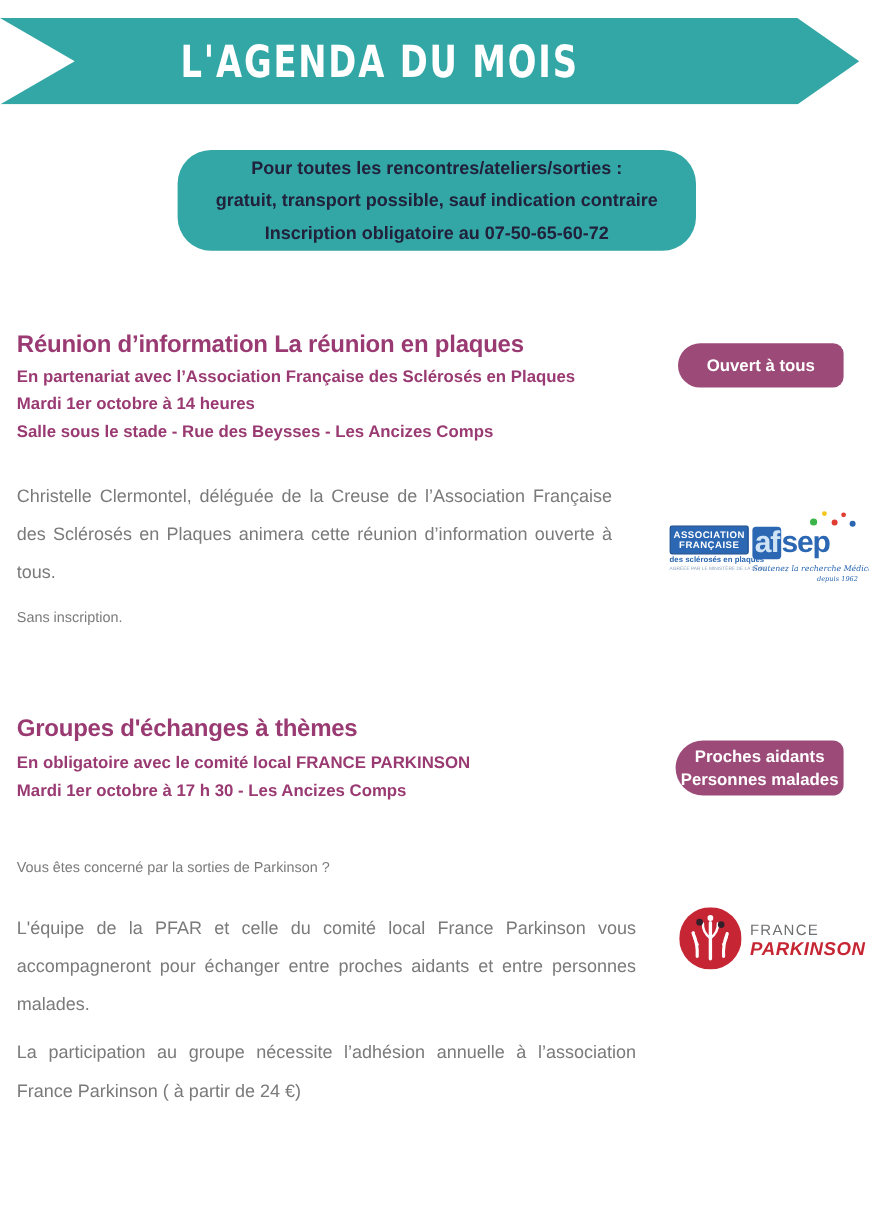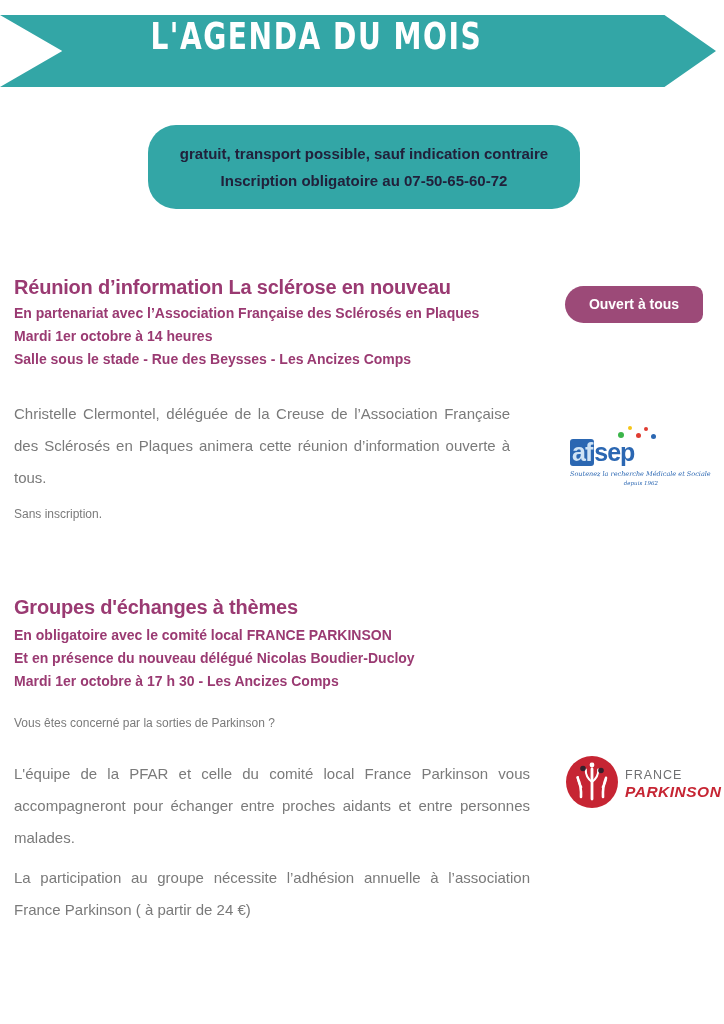--- a/index.html
+++ b/index.html
@@ -15,7 +15,7 @@
     position:absolute; top:15px; left:0; width:716px; height:72px;
     background:#33a6a6;
     clip-path:polygon(0% 0%, 92.8% 0%, 100% 50%, 92.8% 100%, 0% 100%, 8.7% 50%);
-    display:flex; align-items:flex-start; justify-content:center;
+    display:flex; align-items:center; justify-content:center;
   }
   .ribbon-title {
     display:inline-block; color:#ffffff; font-weight:bold;

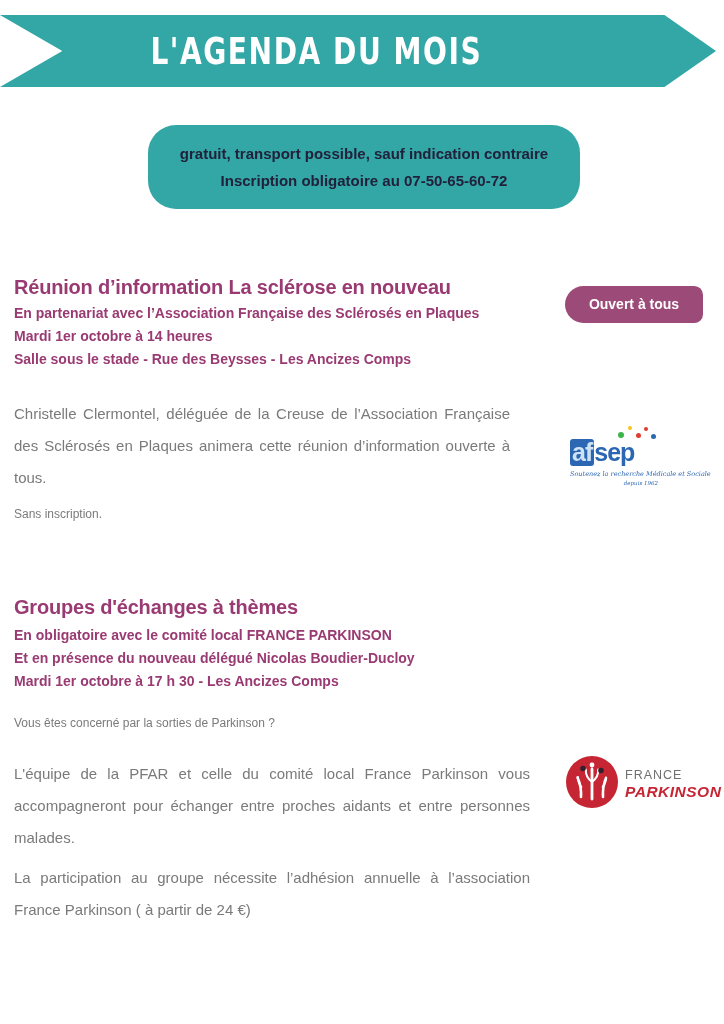--- a/index.html
+++ b/index.html
@@ -126,6 +126,7 @@
   </div>
 
   <div class="notice">
+    <span class="notice-line">Pour toutes les rencontres/ateliers/sorties :</span>
     <span class="notice-line">gratuit, transport possible, sauf indication contraire</span>
     <span class="notice-line">Inscription obligatoire au 07-50-65-60-72</span>
   </div>

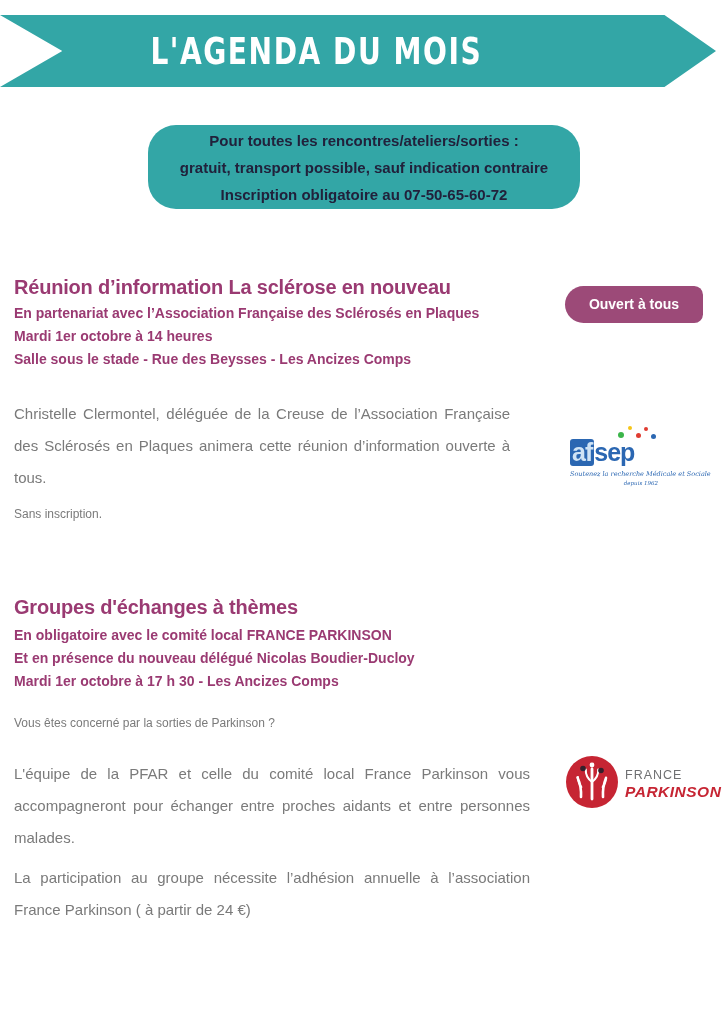--- a/index.html
+++ b/index.html
@@ -131,7 +131,7 @@
     <span class="notice-line">Inscription obligatoire au 07-50-65-60-72</span>
   </div>
 
-  <div class="event-title" style="top:276px;">Réunion d’information La sclérose en nouveau</div>
+  <div class="event-title" style="top:276px;">Réunion d’information La réunion en plaques</div>
   <div class="event-subs" style="top:302px;">
     <div class="event-sub">En partenariat avec l’Association Française des Sclérosés en Plaques</div>
     <div class="event-sub">Mardi 1er octobre à 14 heures</div>

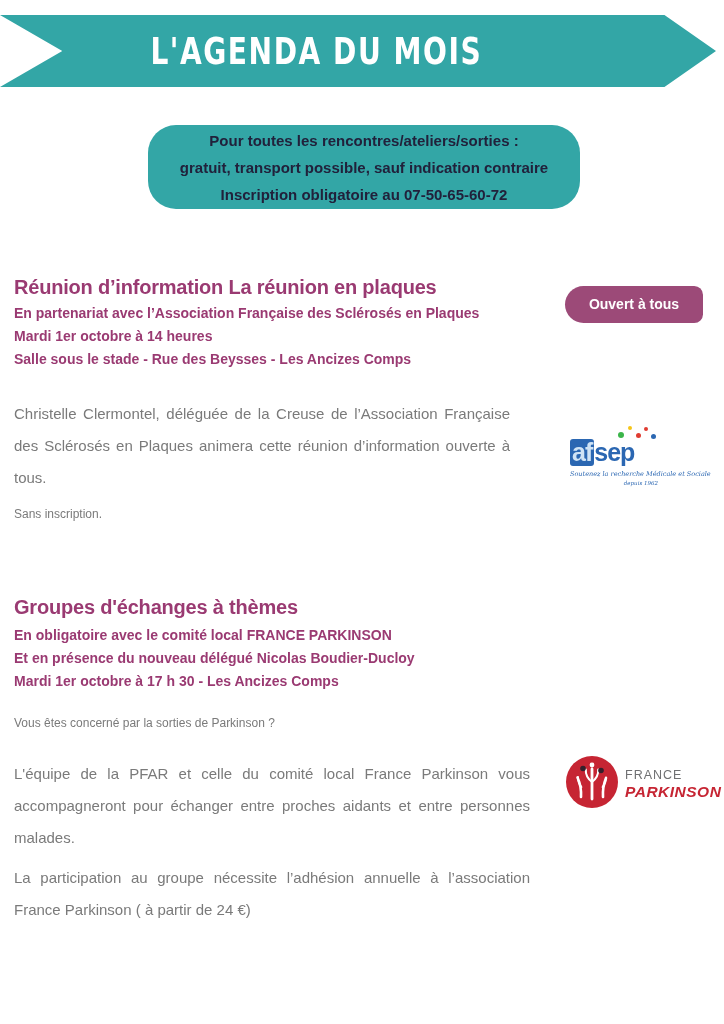--- a/index.html
+++ b/index.html
@@ -144,6 +144,14 @@
   <div class="para-line" style="top:507px;">Sans inscription.</div>
 
   <div class="afsep">
+    <div class="afsep-left">
+      <div class="afsep-box">
+        <div>ASSOCIATION</div>
+        <div>FRANÇAISE</div>
+      </div>
+      <div class="afsep-org-sub">des sclérosés en plaques</div>
+      <div class="afsep-org-tiny">AGRÉÉE PAR LE MINISTÈRE DE LA SANTÉ</div>
+    </div>
     <div class="afsep-right">
       <span class="afsep-dot" style="left:48px; top:6px;  width:6px; height:6px; background:#3bb54a;"></span>
       <span class="afsep-dot" style="left:58px; top:0px;  width:4px; height:4px; background:#f5c518;"></span>

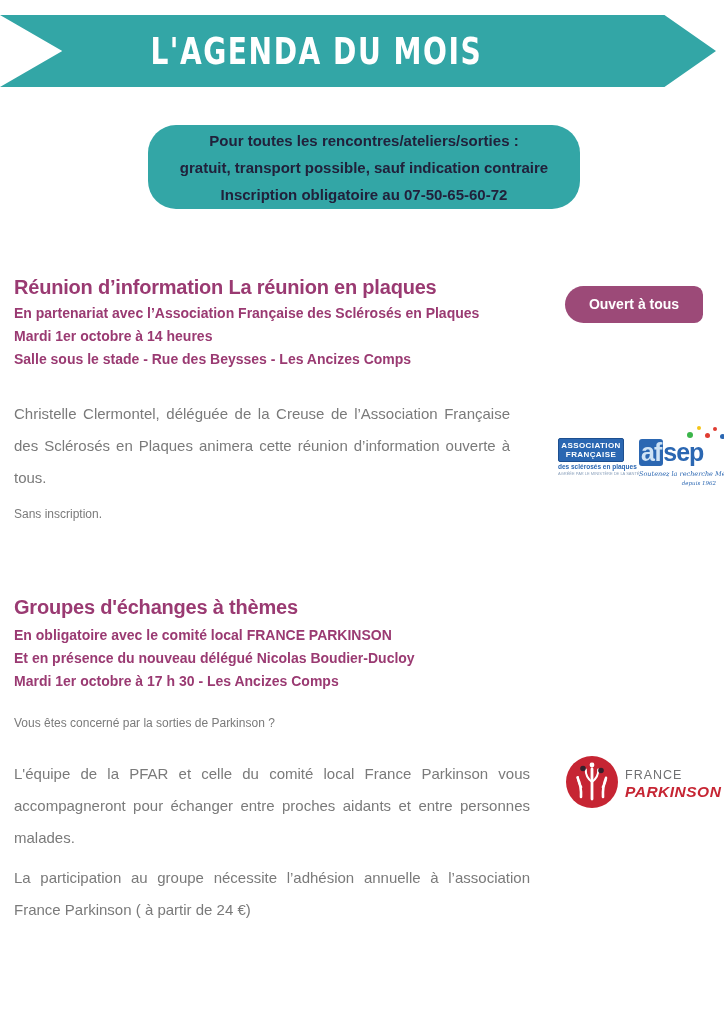--- a/index.html
+++ b/index.html
@@ -79,7 +79,7 @@
     color:#8ea3bd; font-size:4px; line-height:6px; text-align:center;
     white-space:nowrap;
   }
-  .afsep-right { position:relative; width:92px;margin-left:12px; }
+  .afsep-right { position:relative; width:92px; }
   .afsep-dot { position:absolute; border-radius:50%; }
   .afsep-word { position:absolute; left:0; top:12px; white-space:nowrap; }
   .afsep-af {

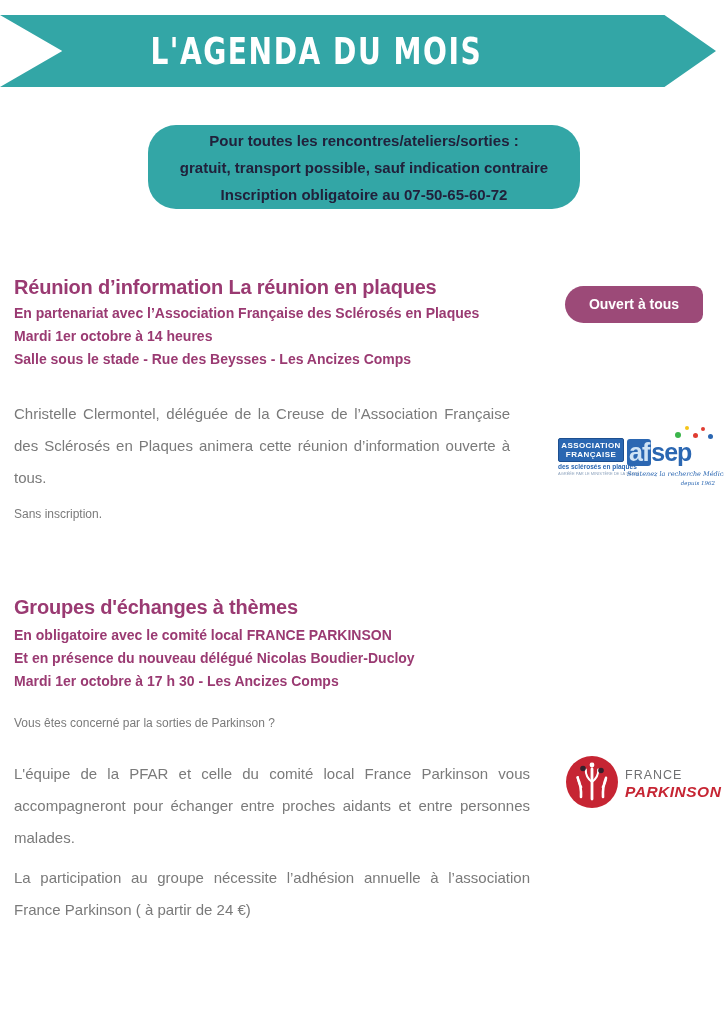--- a/index.html
+++ b/index.html
@@ -172,6 +172,10 @@
     <div class="event-sub">Et en présence du nouveau délégué Nicolas Boudier-Ducloy</div>
     <div class="event-sub">Mardi 1er octobre à 17 h 30 - Les Ancizes Comps</div>
   </div>
+  <div class="badge" style="left:563px; top:617px; width:140px; height:46px; border-radius:23px 9px 9px 23px;">
+    <span class="badge-line">Proches aidants</span>
+    <span class="badge-line">Personnes malades</span>
+  </div>
   <div class="para-line" style="top:716px;">Vous êtes concerné par la sorties de Parkinson ?</div>
   <div class="para" style="top:758px; width:516px;">L'équipe de la PFAR et celle du comité local France Parkinson vous accompagneront pour échanger entre proches aidants et entre personnes malades.</div>
   <div class="para" style="top:862px; width:516px;">La participation au groupe nécessite l’adhésion annuelle à l’association France Parkinson  ( à partir de 24 €)</div>

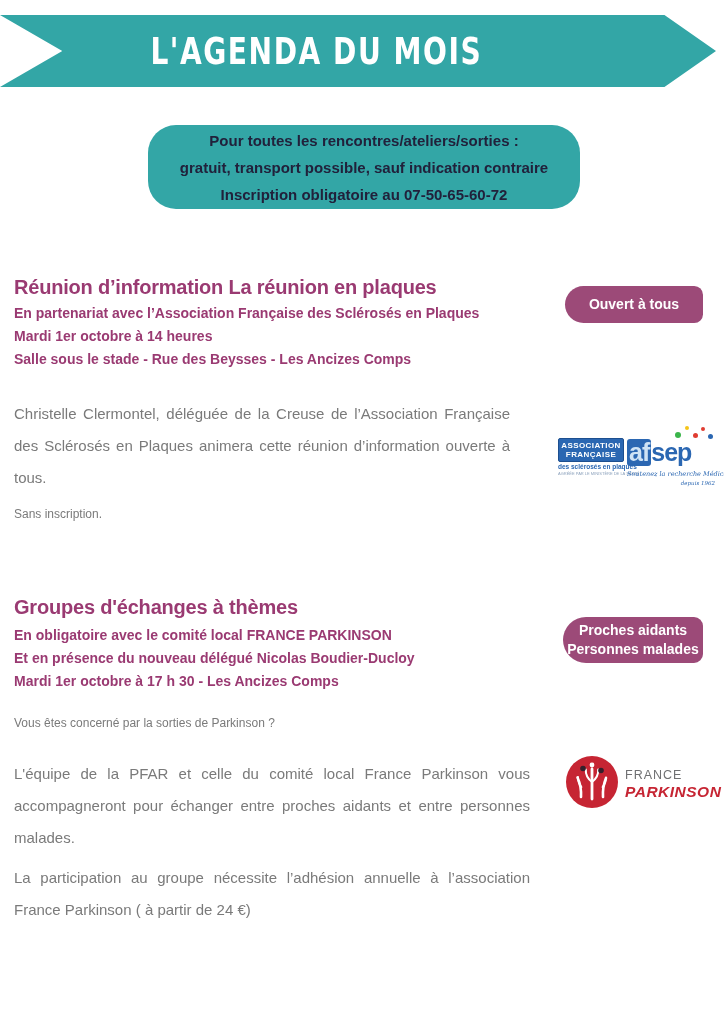--- a/index.html
+++ b/index.html
@@ -169,7 +169,6 @@
   <div class="event-title" style="top:596px;">Groupes d'échanges à thèmes</div>
   <div class="event-subs" style="top:624px;">
     <div class="event-sub">En obligatoire avec le comité local FRANCE PARKINSON</div>
-    <div class="event-sub">Et en présence du nouveau délégué Nicolas Boudier-Ducloy</div>
     <div class="event-sub">Mardi 1er octobre à 17 h 30 - Les Ancizes Comps</div>
   </div>
   <div class="badge" style="left:563px; top:617px; width:140px; height:46px; border-radius:23px 9px 9px 23px;">

